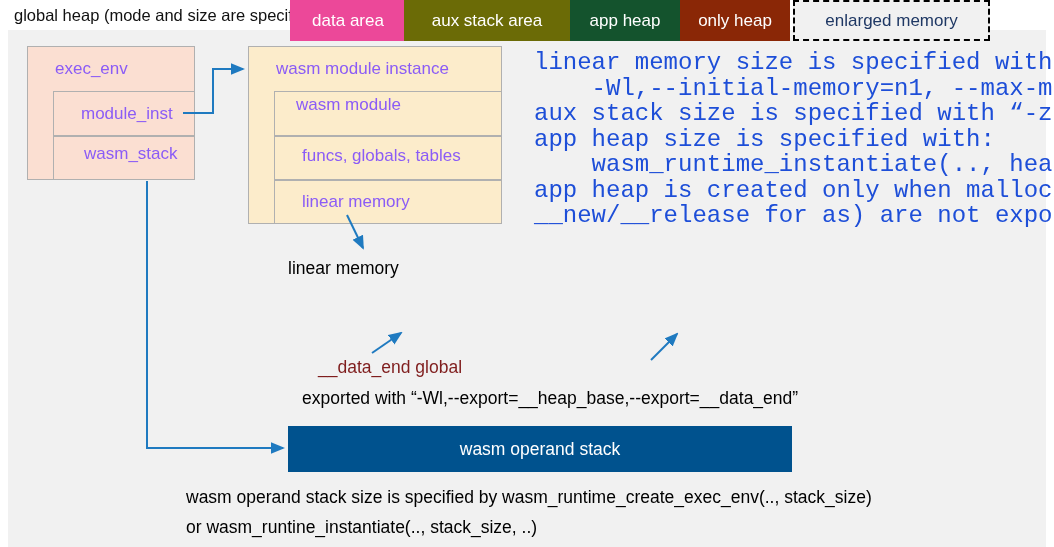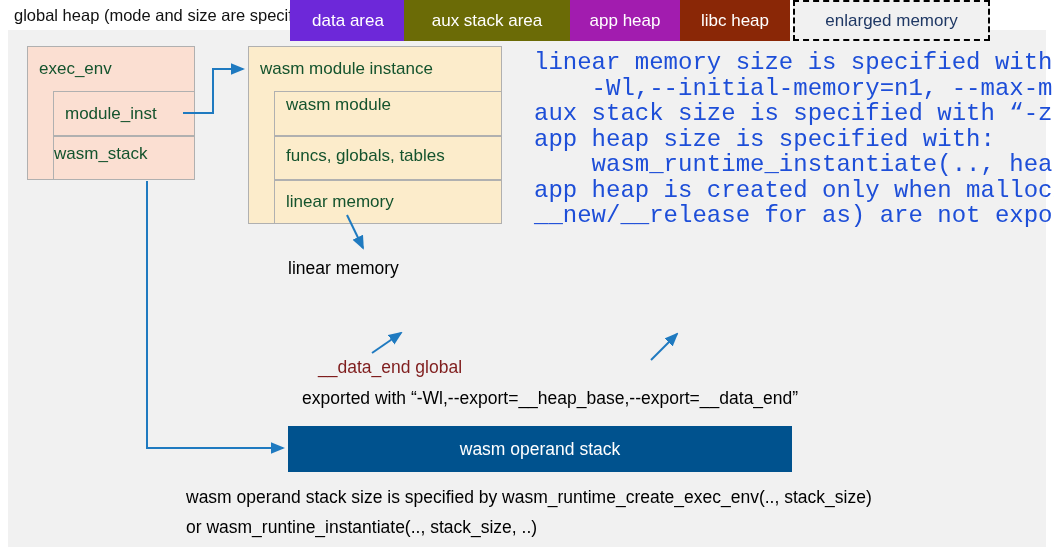--- a/index.html
+++ b/index.html
@@ -67,7 +67,7 @@
     display:flex;align-items:center;justify-content:center;
     color:#ffffff;font-size:17px;white-space:nowrap;
   }
-  #seg-data{left:290px;width:116px;background:#6d28d9;}
+  #seg-data{left:290px;width:116px;background:#ec4899;}
   #seg-aux{left:404px;width:166px;background:#6b6b06;}
   #seg-appheap{left:570px;width:110px;background:#a21caf;}
   #seg-libc{left:680px;width:110px;background:#8a2706;}

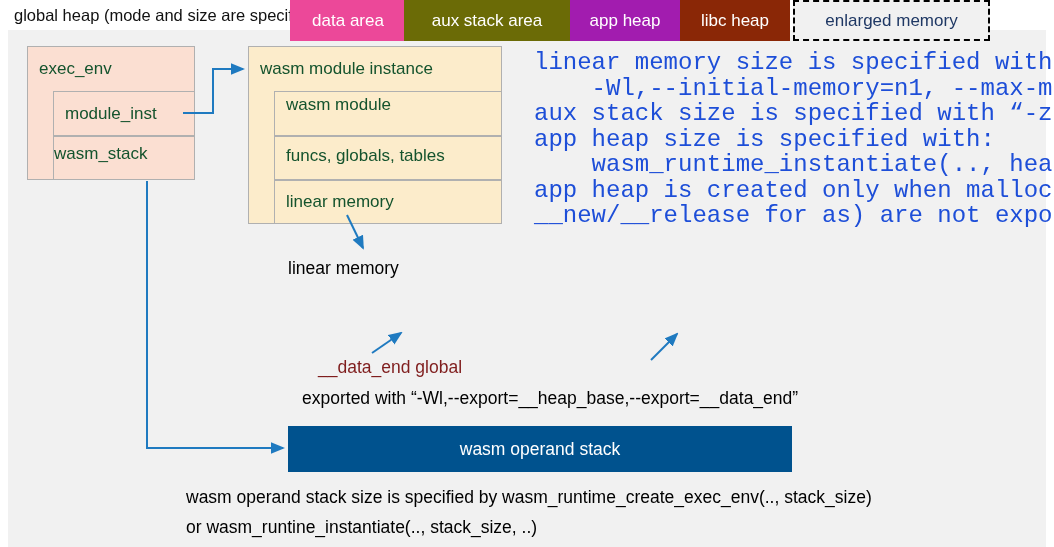--- a/index.html
+++ b/index.html
@@ -69,7 +69,7 @@
   }
   #seg-data{left:290px;width:116px;background:#ec4899;}
   #seg-aux{left:404px;width:166px;background:#6b6b06;}
-  #seg-appheap{left:570px;width:110px;background:#a21caf;}
+  #seg-appheap{left:570px;width:110px;background:#14532d;}
   #seg-libc{left:680px;width:110px;background:#8a2706;}
   #seg-enlarged{
     left:793px;width:197px;background:#f1f1f1;

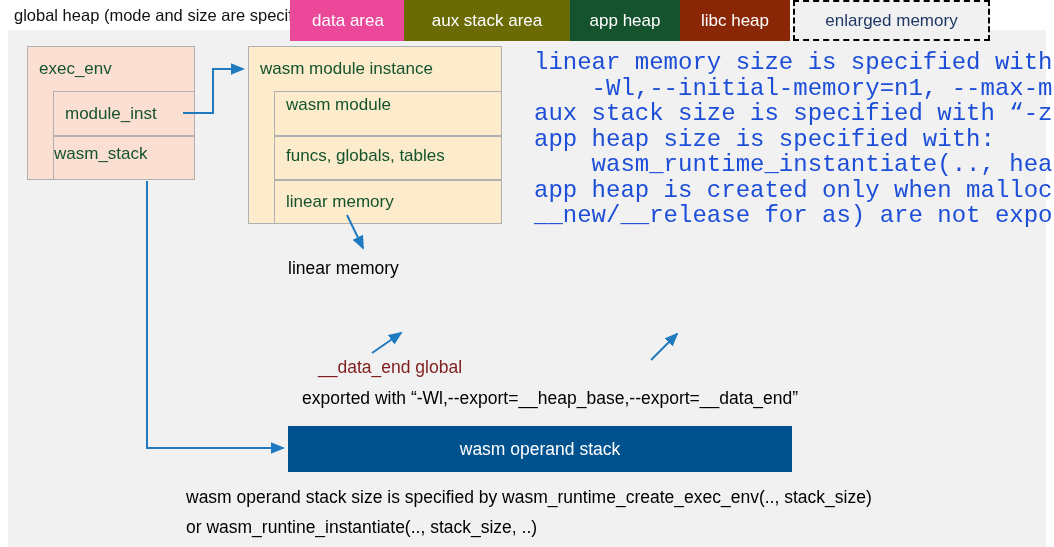--- a/index.html
+++ b/index.html
@@ -145,7 +145,7 @@
   <div class="seg" id="seg-data">data area</div>
   <div class="seg" id="seg-aux">aux stack area</div>
   <div class="seg" id="seg-appheap">app heap</div>
-  <div class="seg" id="seg-libc">libc heap</div>
+  <div class="seg" id="seg-libc">only heap</div>
   <div class="seg" id="seg-enlarged">enlarged memory</div>
 
   <div id="data-end-label">__data_end global</div>

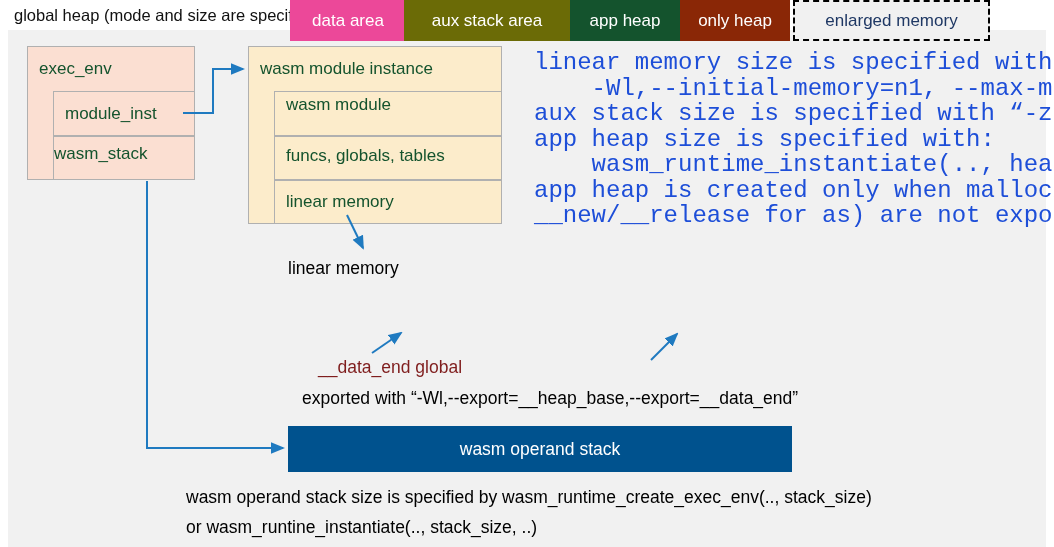--- a/index.html
+++ b/index.html
@@ -32,8 +32,8 @@
   .boxlabel{
     position:absolute;box-sizing:border-box;
     display:flex;align-items:center;
-    font-size:17px;color:#14532d;
-    padding-left:12px;
+    font-size:17px;color:#8b5cf6;
+    padding-left:28px;
     white-space:nowrap;
   }
 

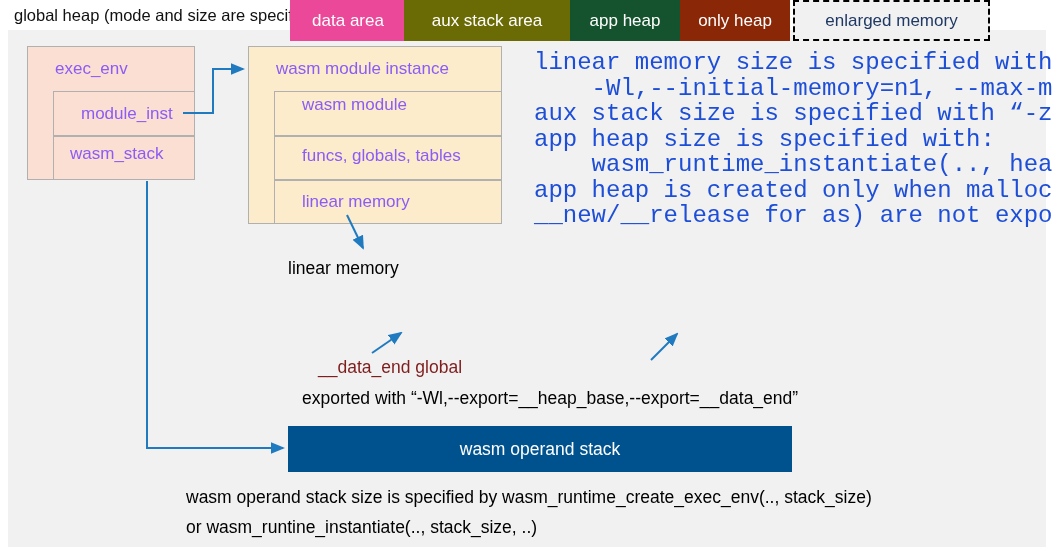--- a/index.html
+++ b/index.html
@@ -126,7 +126,7 @@
   <div class="frame cream" id="wmi-outer"></div>
   <div class="boxlabel" id="wmi-title">wasm module instance</div>
   <div class="frame cream" id="wasm-module-box"></div>
-  <div class="boxlabel" style="left:274px;top:91px;width:228px;height:27px;">wasm module</div>
+  <div class="boxlabel" style="left:268px;top:91px;width:228px;height:27px;">wasm module</div>
   <div class="frame cream" id="fgt-box"></div>
   <div class="boxlabel" style="left:274px;top:136px;width:228px;height:40px;">funcs, globals, tables</div>
   <div class="frame cream" id="linmem-box"></div>

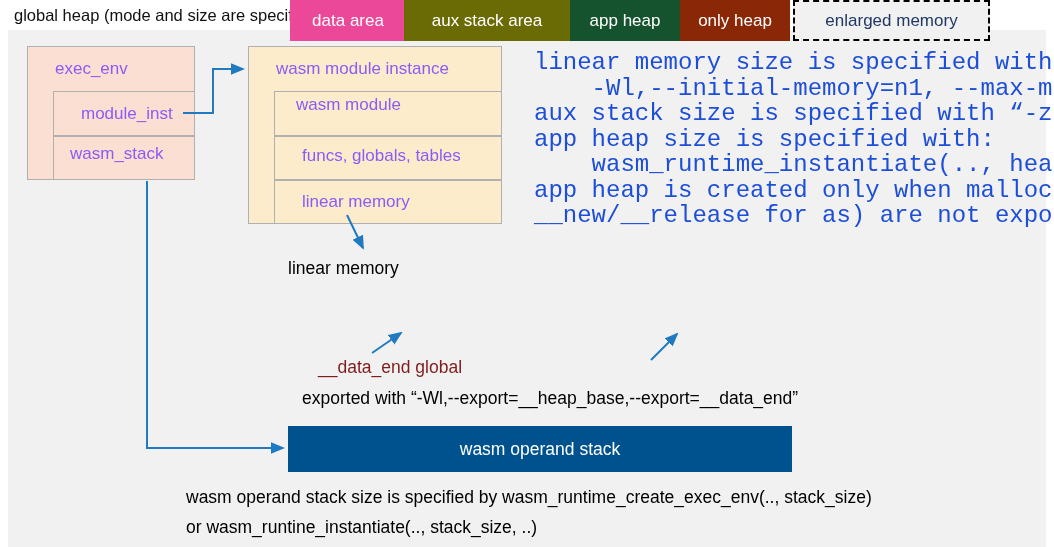--- a/index.html
+++ b/index.html
@@ -121,7 +121,7 @@
   <div class="frame pink" id="module-inst-box"></div>
   <div class="boxlabel" style="left:53px;top:91px;width:142px;height:46px;">module_inst</div>
   <div class="frame pink" id="wasm-stack-box"></div>
-  <div class="boxlabel" style="left:42px;top:136px;width:142px;height:35px;">wasm_stack</div>
+  <div class="boxlabel" style="left:56px;top:136px;width:142px;height:35px;">wasm_stack</div>
 
   <div class="frame cream" id="wmi-outer"></div>
   <div class="boxlabel" id="wmi-title">wasm module instance</div>

